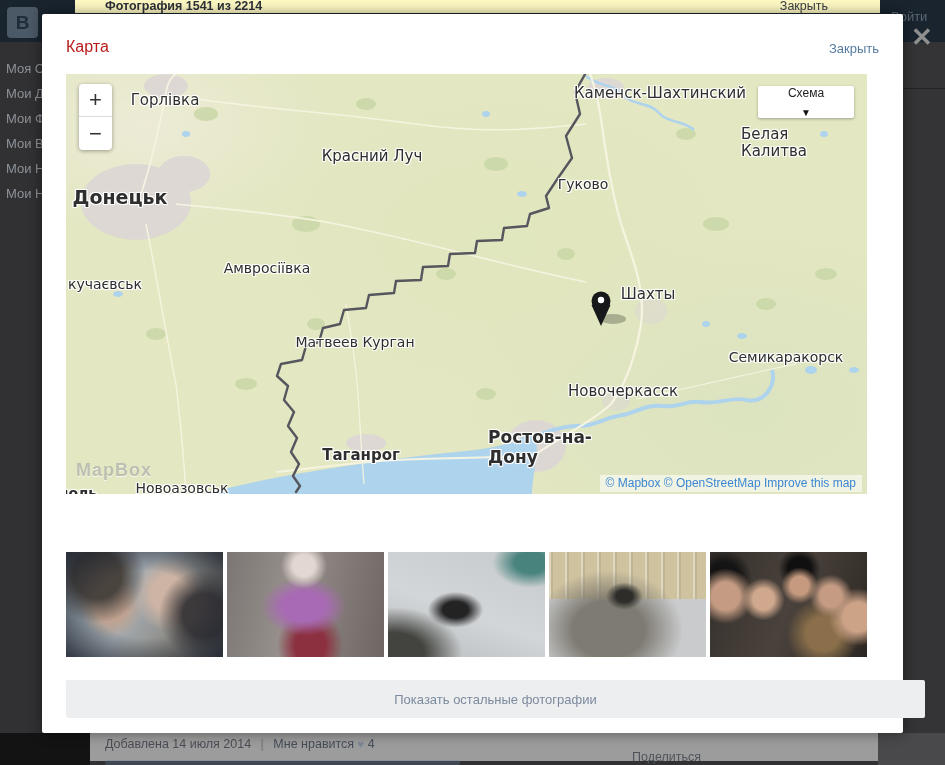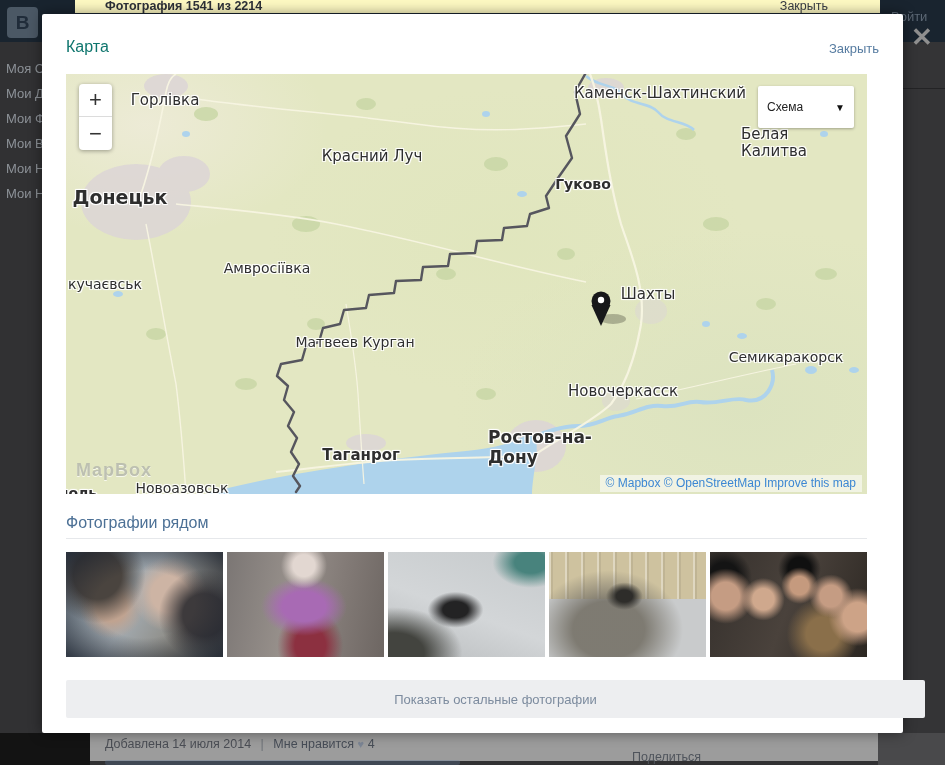--- a/index.html
+++ b/index.html
@@ -36,7 +36,7 @@
   
   .modal{left:42px;top:14px;width:861px;height:719px;background:#ffffff;z-index:10;
          border-radius:2px;box-shadow:0 0 14px rgba(0,0,0,.45);}
-  .modal-title{left:24px;top:24px;color:#0f766e;font-size:16px;}
+  .modal-title{left:24px;top:24px;color:#b91c1c;font-size:16px;}
   .modal-close{right:24px;top:27px;color:#577ca1;font-size:13px;cursor:pointer;}
 
   

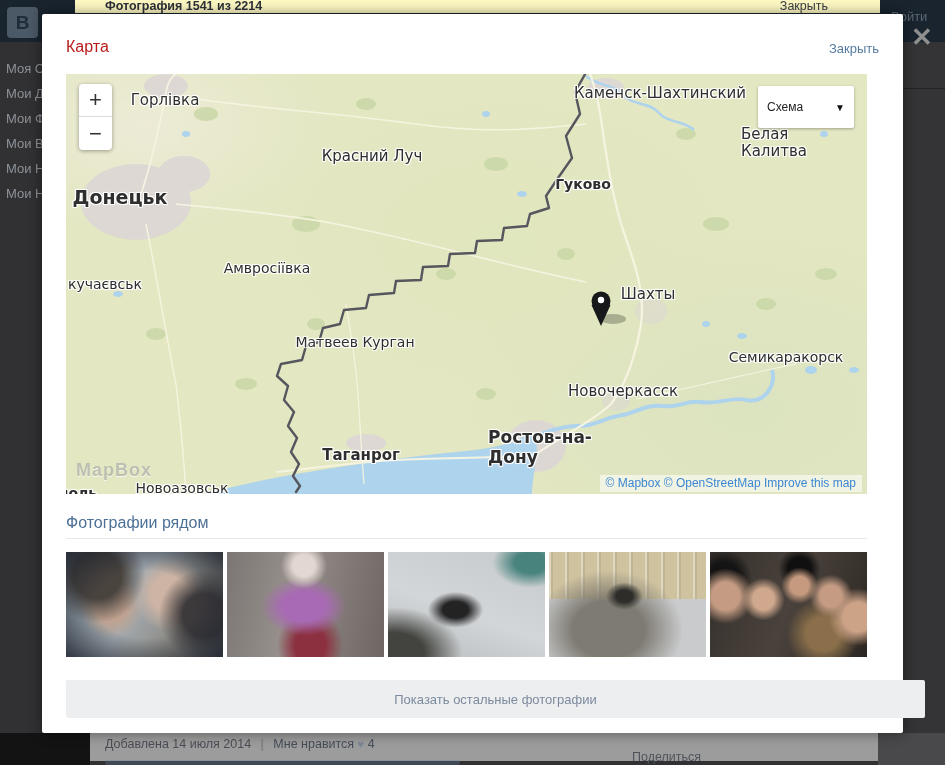--- a/index.html
+++ b/index.html
@@ -75,9 +75,9 @@
         font-size:22px;color:#333;cursor:pointer;box-sizing:border-box;}
   .zbtn.zin{border-bottom:1px solid #dcdcdc;}
 
-  .layerbox{left:692px;top:12px;width:96px;height:42px;background:#fff;border-radius:2px;
+  .layerbox{left:692px;top:12px;width:96px;height:32px;background:#fff;border-radius:2px;
             box-shadow:0 1px 3px rgba(0,0,0,.3);display:flex;align-items:center;
-            justify-content:space-between;padding:0 9px;box-sizing:border-box;cursor:pointer;}
+            justify-content:space-between;padding:0 9px;box-sizing:border-box;cursor:pointer;flex-direction:column;}
   .layerbox .val{font-size:12px;color:#222;}
   .layerbox .caret{font-size:10px;color:#111;}
 

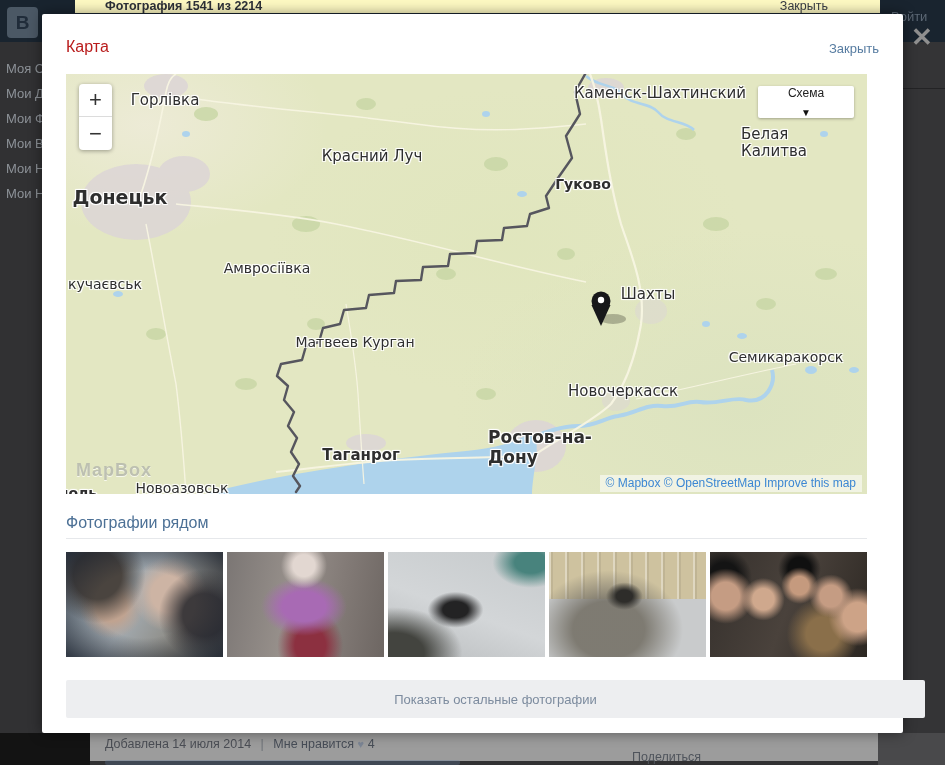--- a/index.html
+++ b/index.html
@@ -56,7 +56,7 @@
   .ml1{left:594px;top:20px;font-size:15px;}
   .ml2{left:708px;top:69px;font-size:15px;}
   .ml3{left:306px;top:83px;font-size:15px;}
-  .ml4{left:517px;top:110px;font-weight:bold;}
+  .ml4{left:517px;top:110px;}
   .ml5{left:54px;top:124px;font-size:19px;font-weight:700;}
   .ml6{left:201px;top:194px;}
   .ml7{left:39px;top:210px;}

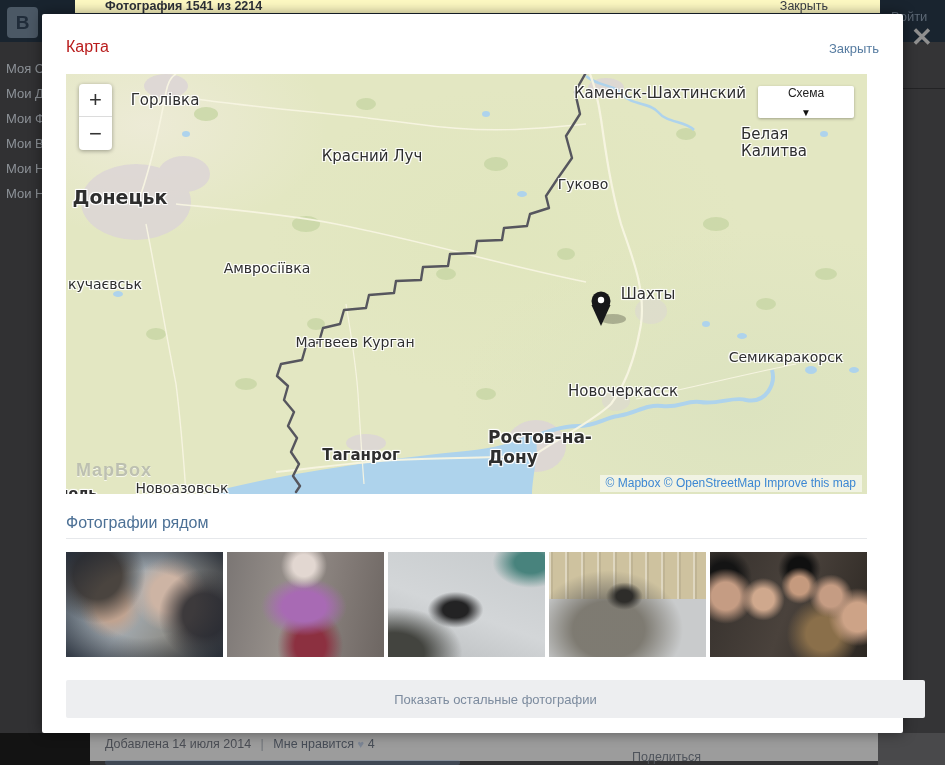--- a/index.html
+++ b/index.html
@@ -281,7 +281,6 @@
     <div class="abs attribution">© Mapbox © OpenStreetMap Improve this map</div>
   </div>
 
-  <div class="abs section-title">Фотографии рядом</div>
 
   <div class="abs photos">
     <div class="photo p1"></div>

